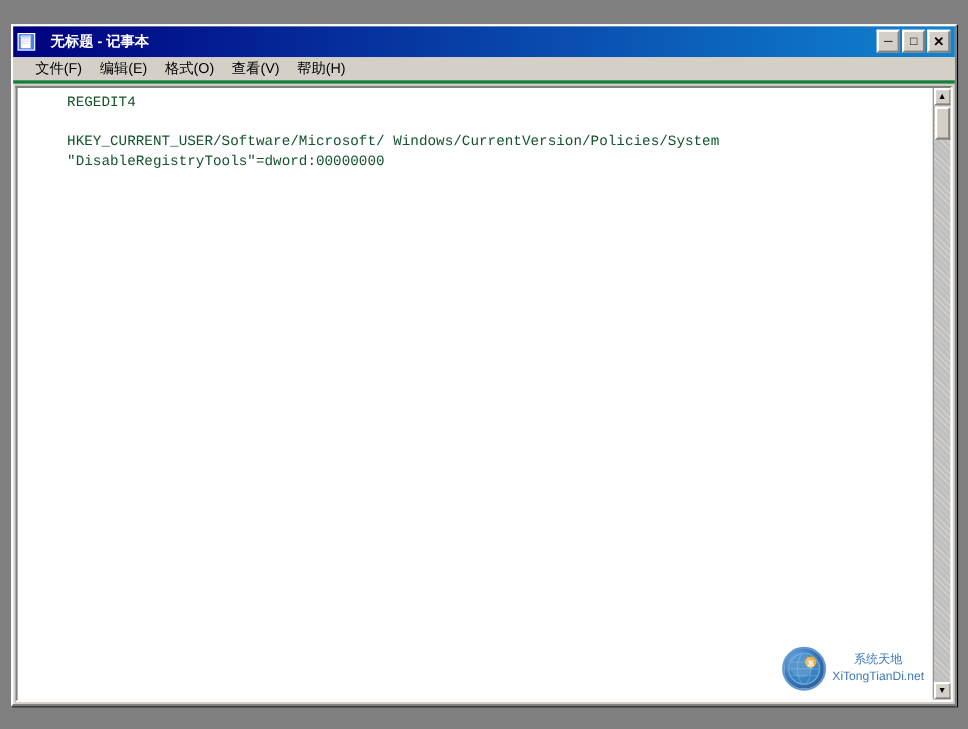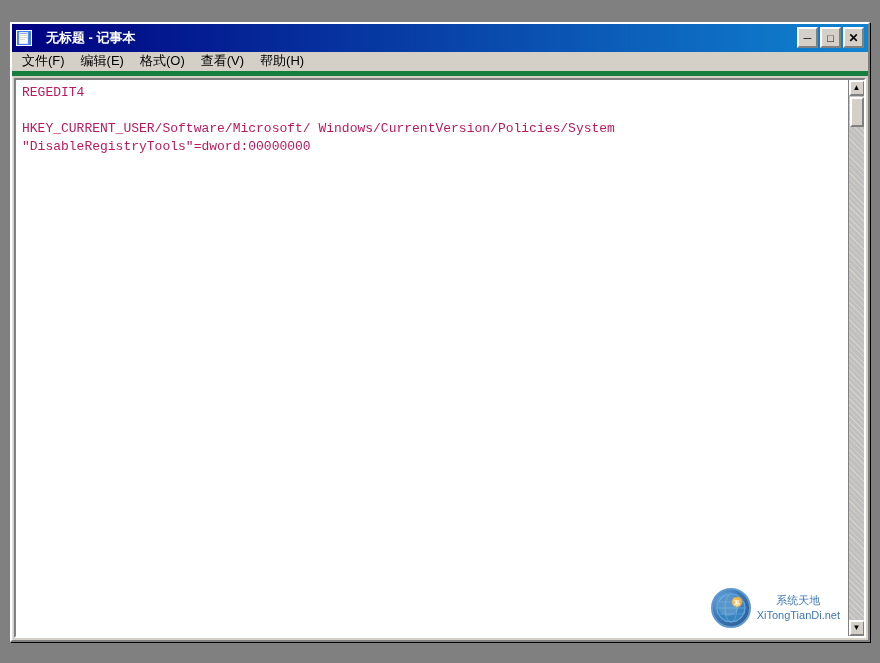--- a/index.html
+++ b/index.html
@@ -101,8 +101,8 @@
       height: 24px;
       display: flex;
       align-items: center;
-      padding: 0 2px;
-      border-bottom: 5px solid #15803d;
+      padding: 0 12px;
+      border-bottom: 3px solid #15803d;
       flex-shrink: 0;
     }
 

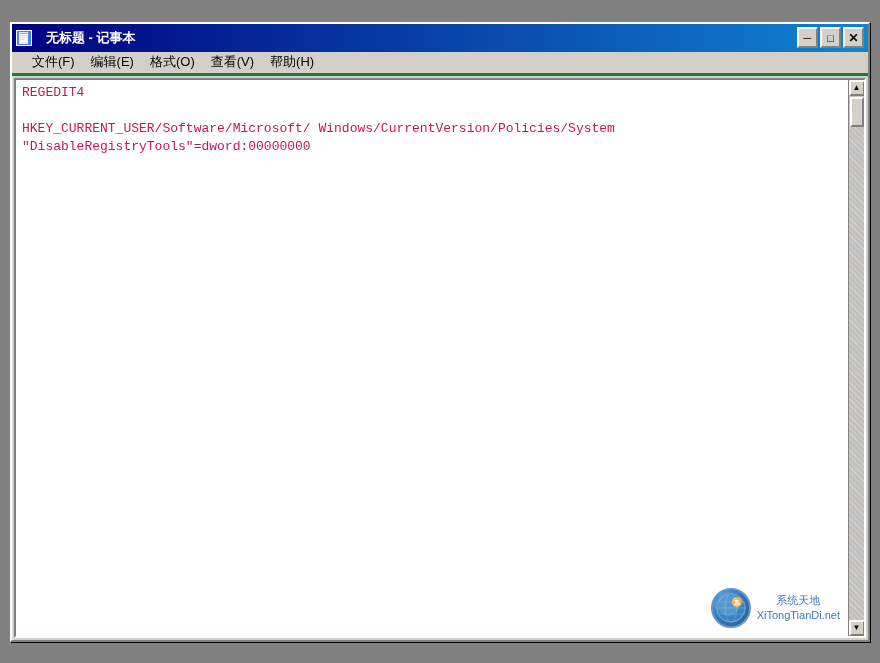--- a/index.html
+++ b/index.html
@@ -130,7 +130,7 @@
       padding: 4px 6px;
       font-family: 'Courier New', Courier, monospace;
       font-size: 13px;
-      color: #be185d;
+      color: #14532d;
       line-height: 1.4;
       white-space: pre;
       overflow-y: auto;
@@ -139,6 +139,7 @@
       border: none;
       outline: none;
       resize: none;
+      margin-left: 39px;
     }
 
     .scrollbar-y {

